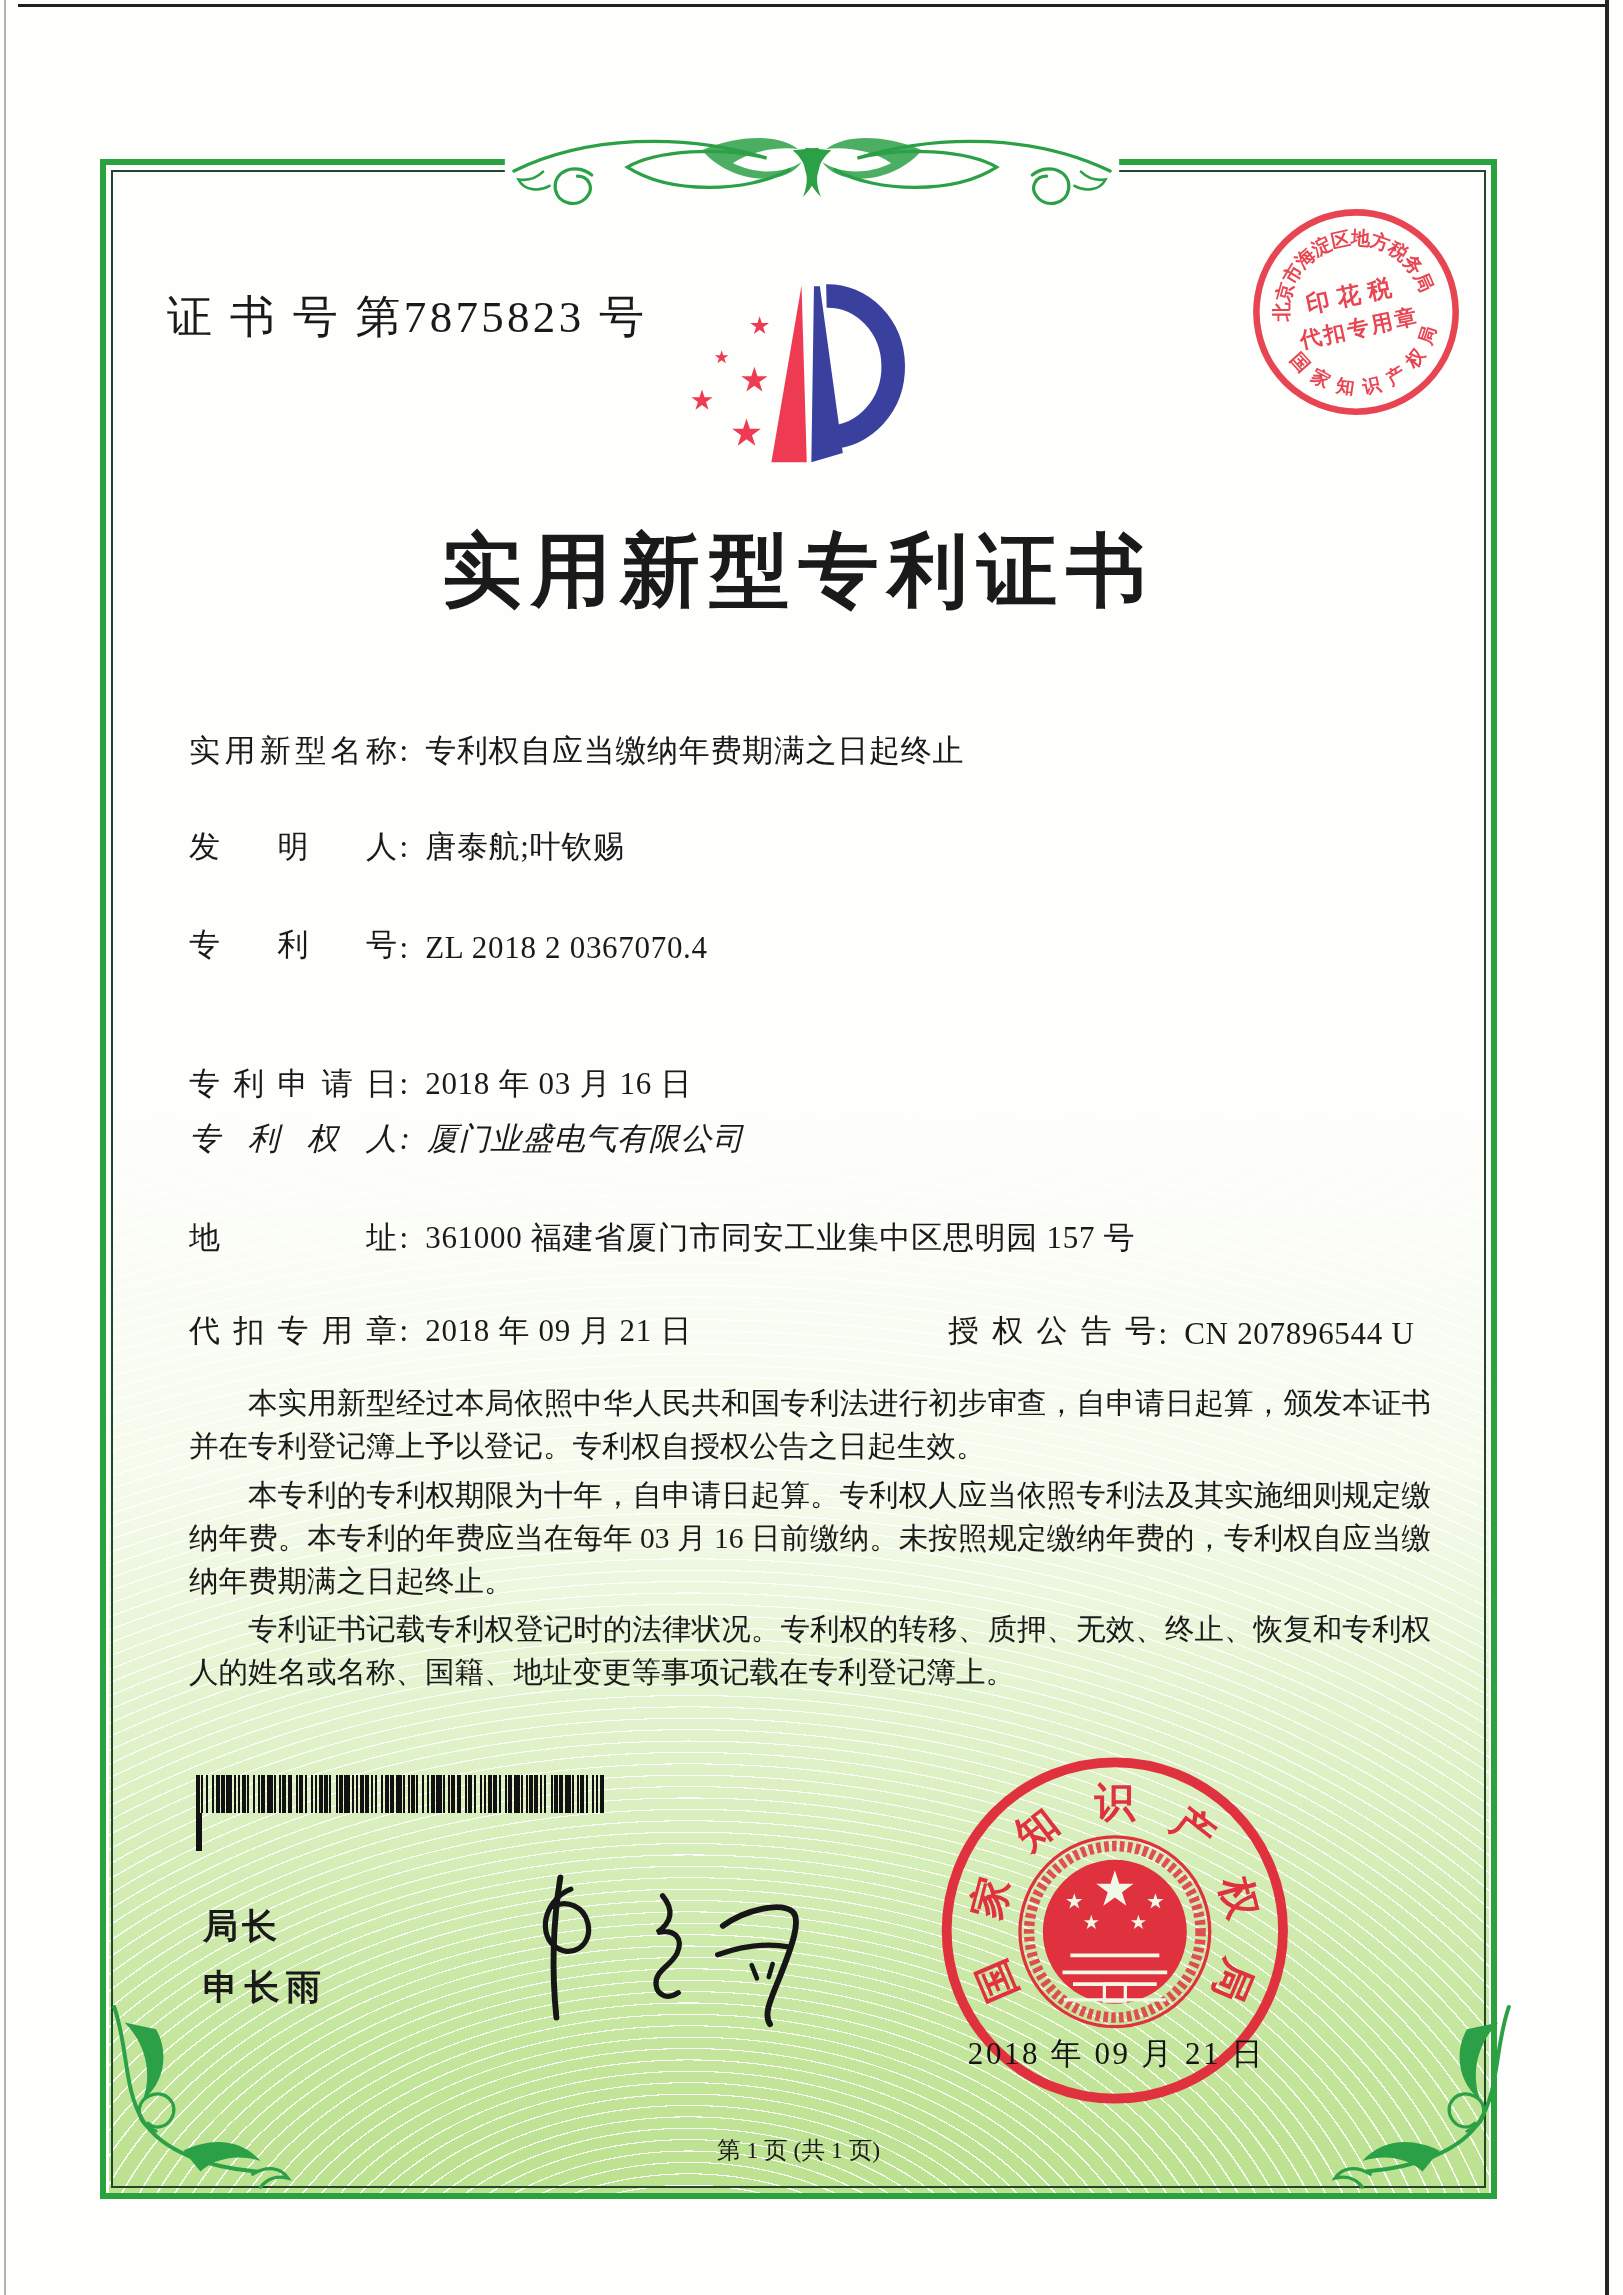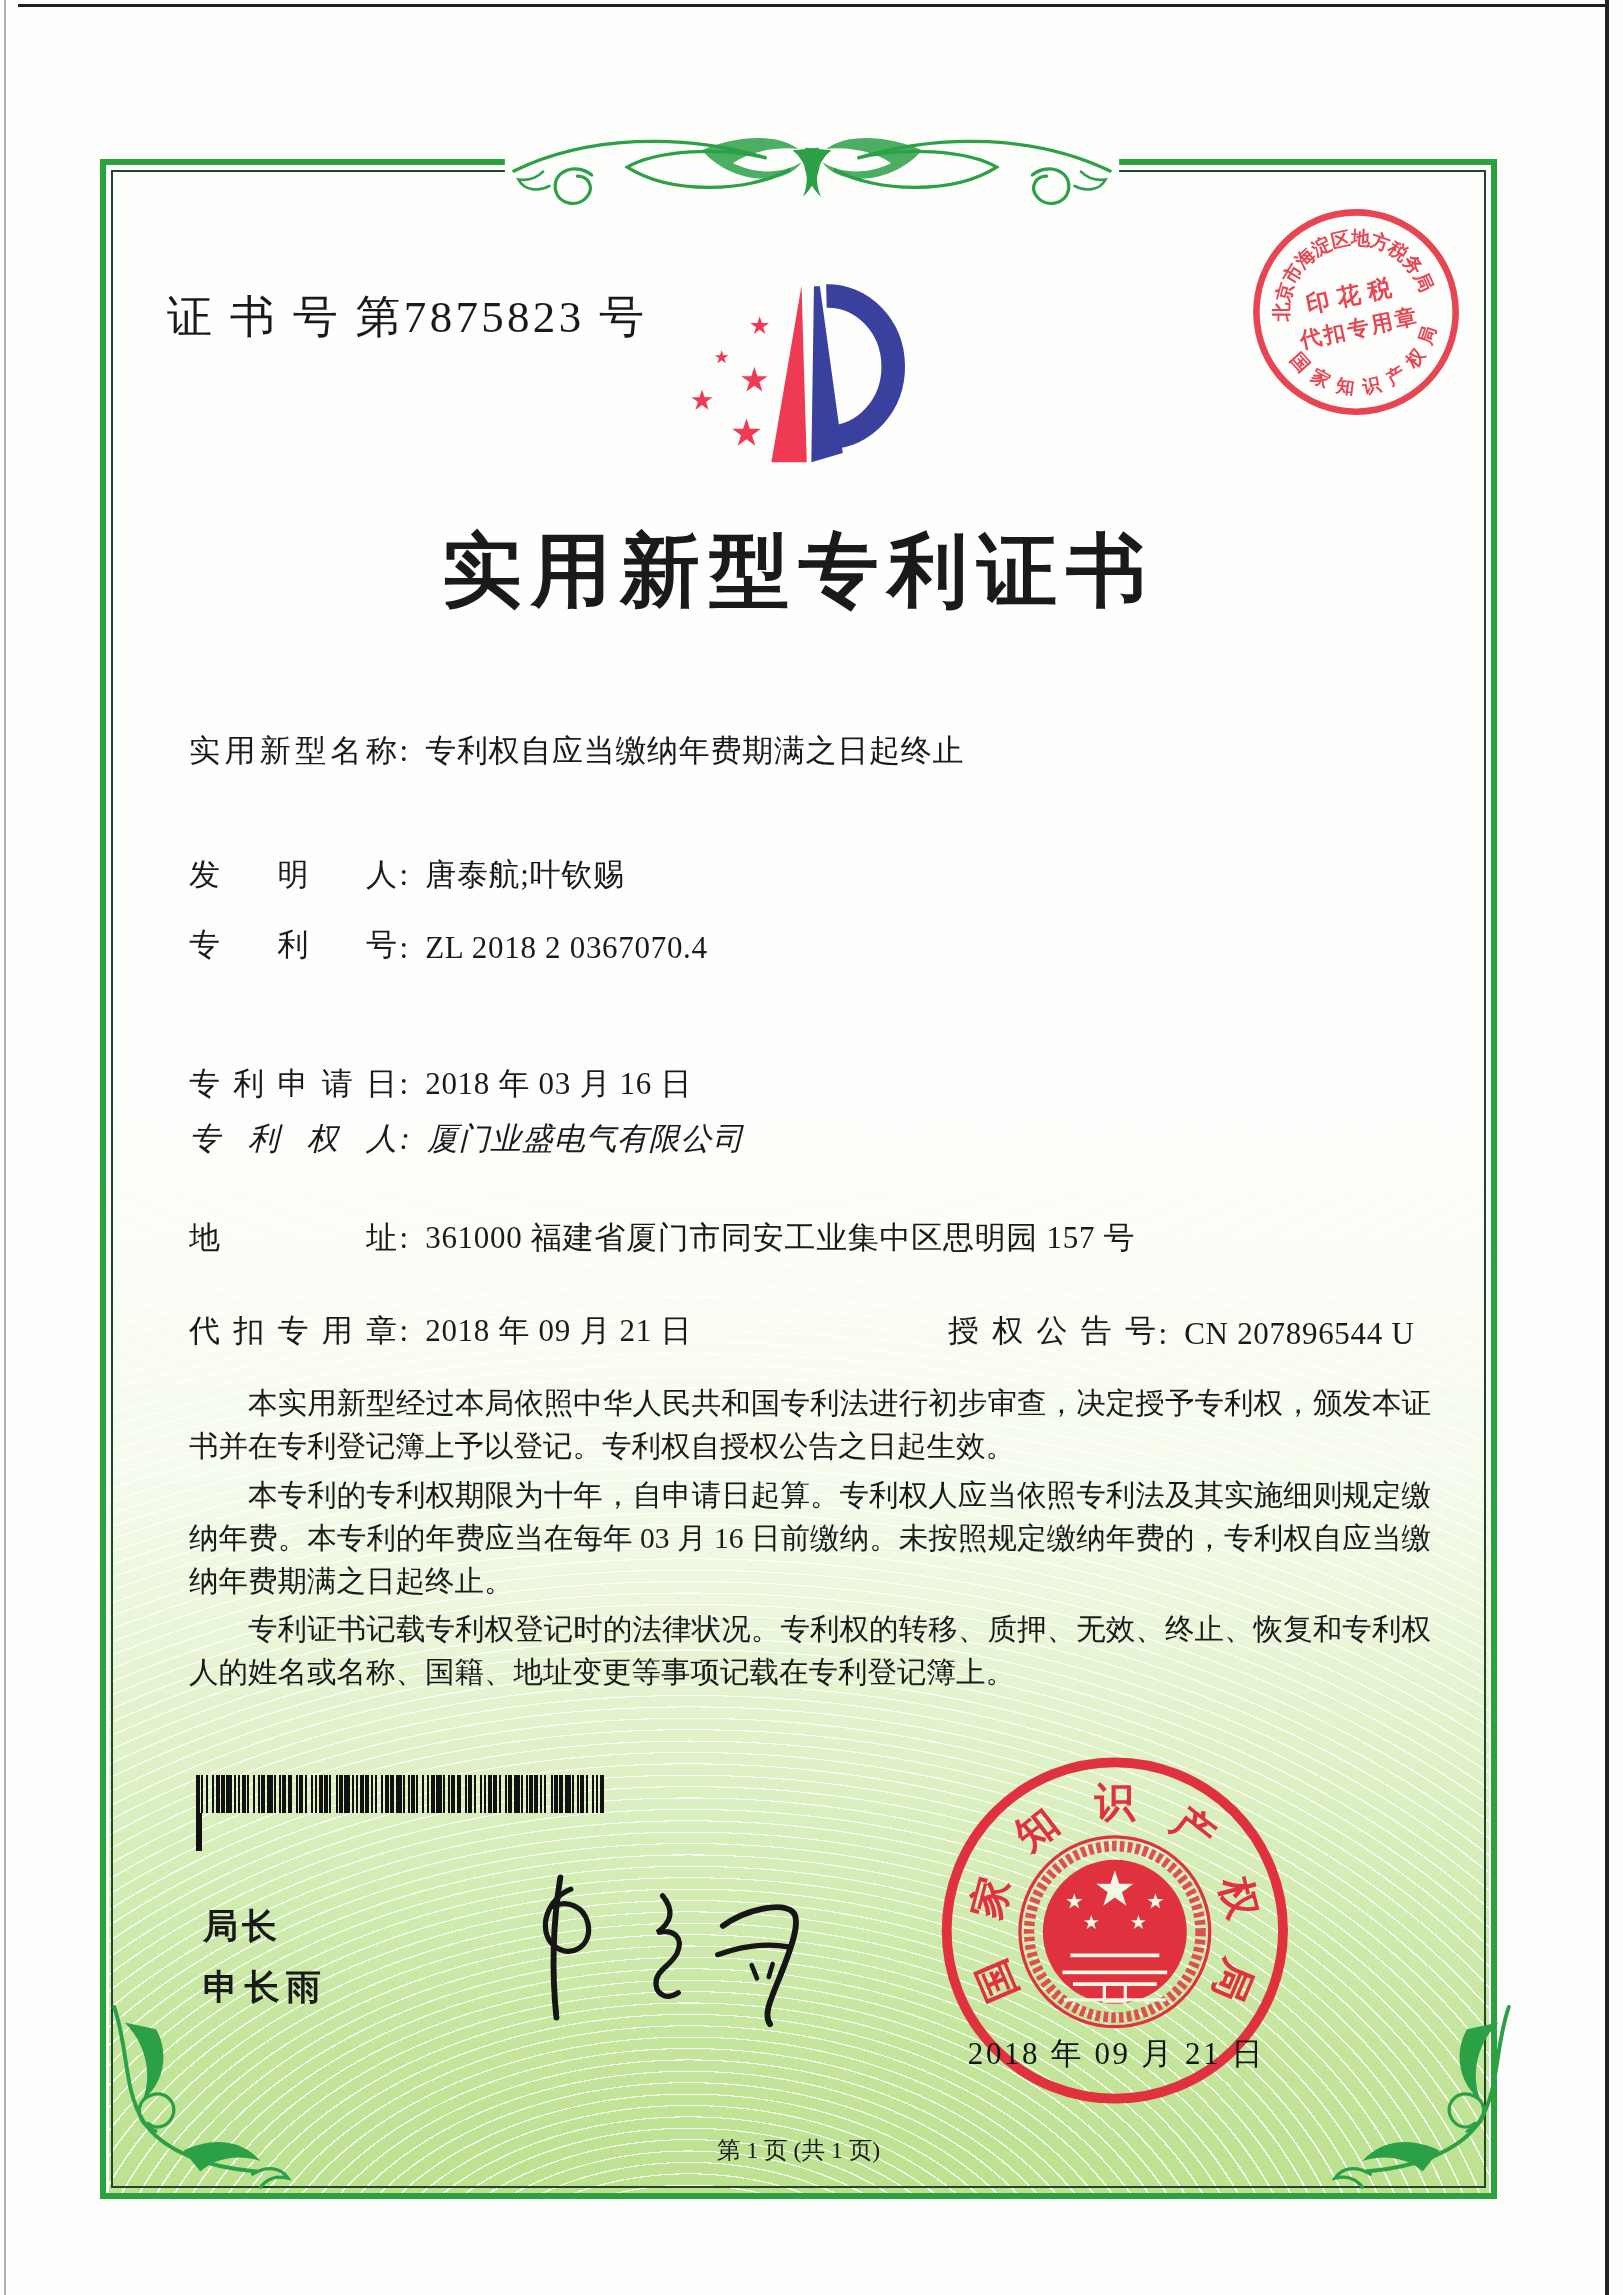--- a/index.html
+++ b/index.html
@@ -139,7 +139,7 @@
 
     <div id="field-rows">
         <div class="row" style="top: 730px;"><span class="lbl">实用新型名称</span><span class="colon">:</span><span class="val">专利权自应当缴纳年费期满之日起终止</span></div>
-        <div class="row" style="top: 826px; margin-top: 28px;"><span class="lbl">发明人</span><span class="colon">:</span><span class="val">唐泰航;叶钦赐</span></div>
+        <div class="row" style="top: 826px;"><span class="lbl">发明人</span><span class="colon">:</span><span class="val">唐泰航;叶钦赐</span></div>
         <div class="row" style="top: 924px;"><span class="lbl">专利号</span><span class="colon">:</span><span class="val">ZL 2018 2 0367070.4</span></div>
         <div class="row" style="top: 1021px; margin-top: 42px;"><span class="lbl">专利申请日</span><span class="colon">:</span><span class="val">2018 年 03 月 16 日</span></div>
         <div class="row" style="top: 1118px; font-style: italic;"><span class="lbl">专利权人</span><span class="colon">:</span><span class="val">厦门业盛电气有限公司</span></div>

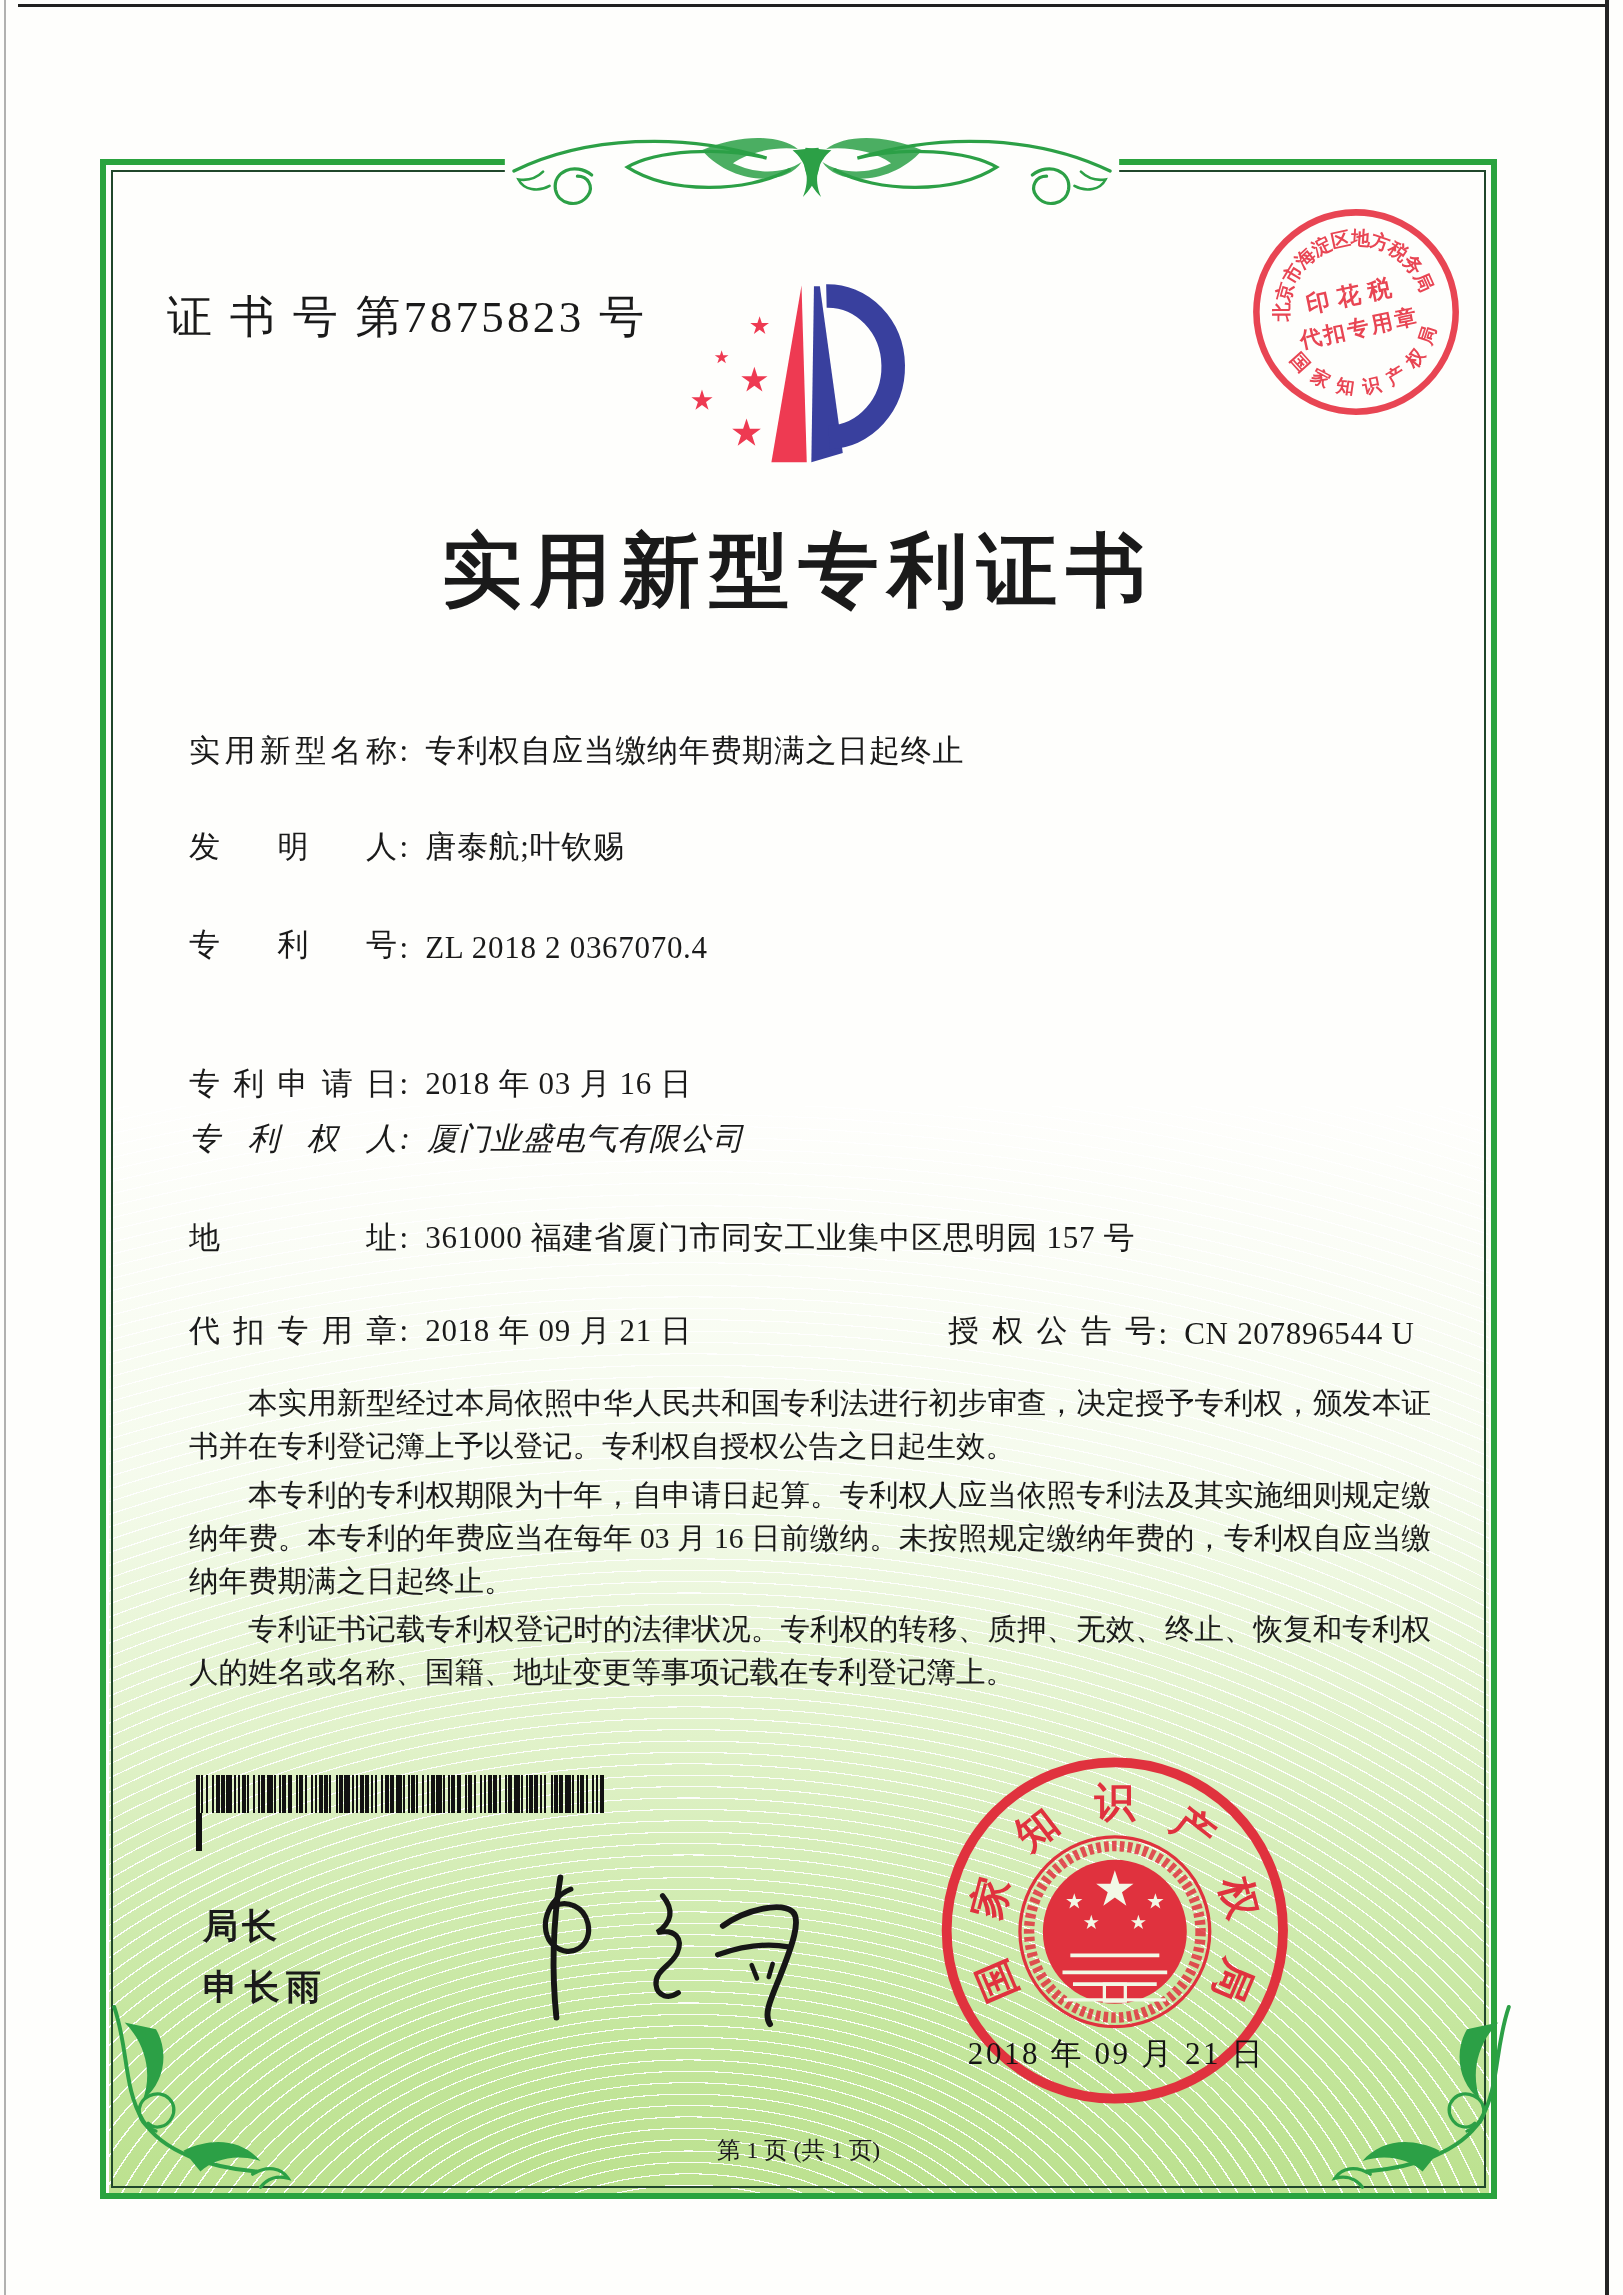--- a/index.html
+++ b/index.html
@@ -154,7 +154,7 @@
     </div>
 
     <div id="paragraphs">
-        <div class="para" style="top: 1382px;">本实用新型经过本局依照中华人民共和国专利法进行初步审查，决定授予专利权，颁发本证书并在专利登记簿上予以登记。专利权自授权公告之日起生效。</div>
+        <div class="para" style="top: 1382px;">本实用新型经过本局依照中华人民共和国专利法进行初步审查，自申请日起算，颁发本证书并在专利登记簿上予以登记。专利权自授权公告之日起生效。</div>
         <div class="para" style="top: 1474px;">本专利的专利权期限为十年，自申请日起算。专利权人应当依照专利法及其实施细则规定缴纳年费。本专利的年费应当在每年 03 月 16 日前缴纳。未按照规定缴纳年费的，专利权自应当缴纳年费期满之日起终止。</div>
         <div class="para" style="top: 1608px;">专利证书记载专利权登记时的法律状况。专利权的转移、质押、无效、终止、恢复和专利权人的姓名或名称、国籍、地址变更等事项记载在专利登记簿上。</div>
       </div>

